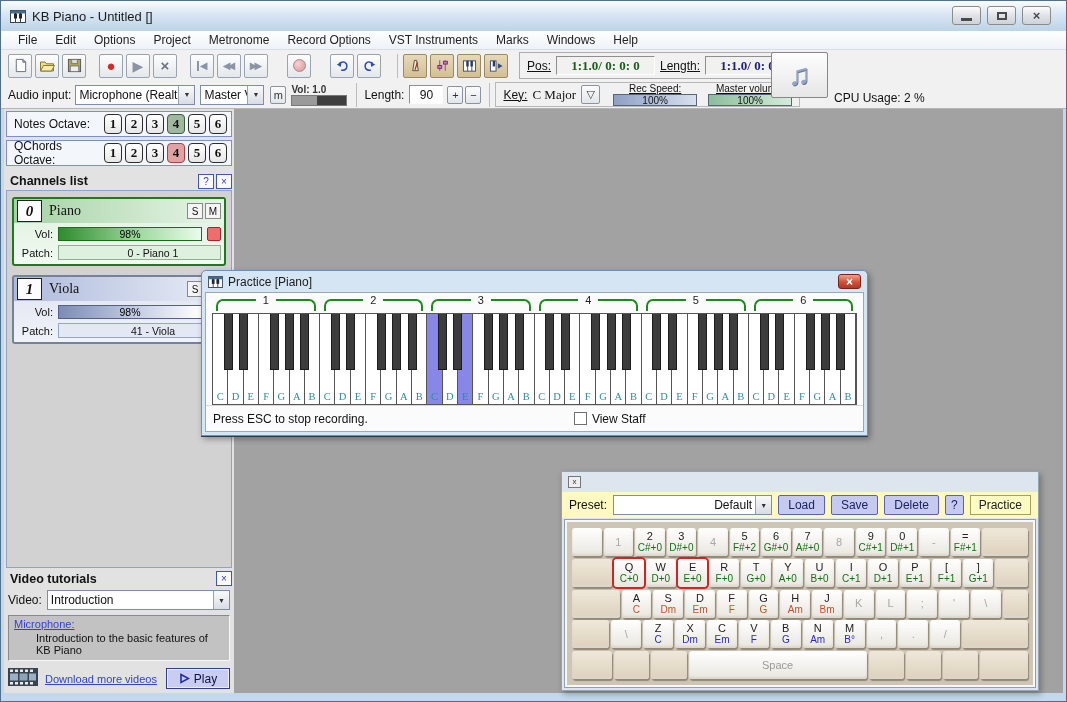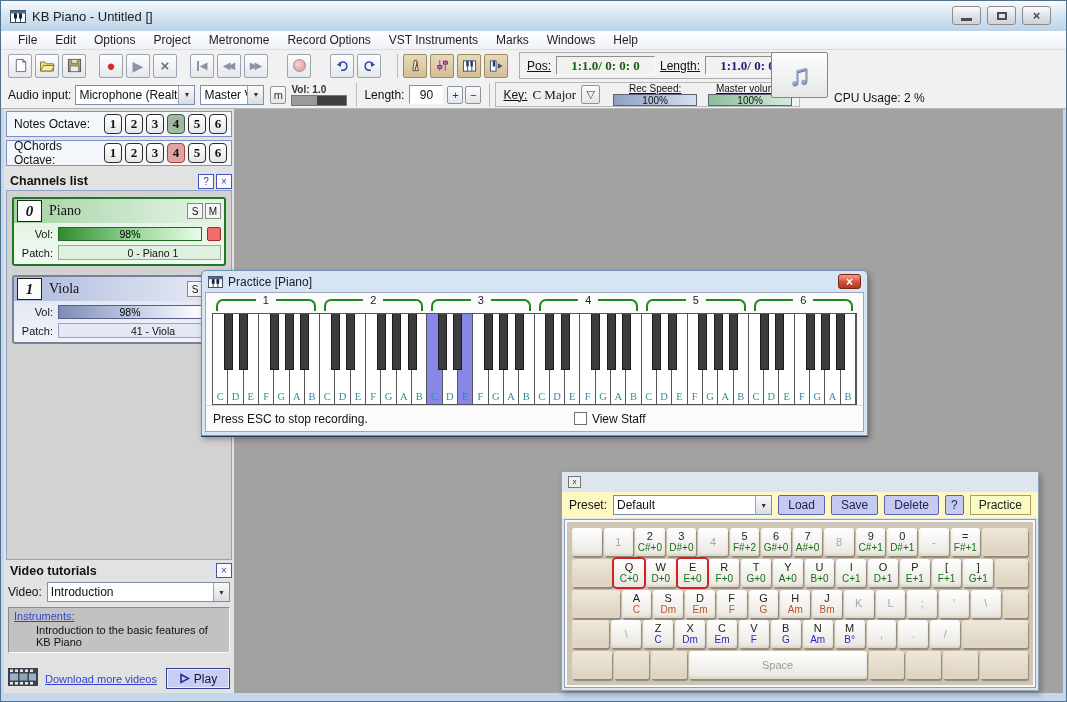--- a/index.html
+++ b/index.html
@@ -747,7 +747,7 @@
     </div>
     <div class="presetrow">
       <span>Preset:</span>
-      <span class="combo" style="width:180px;">
+      <span class="combo" style="width:180px;text-align:right;">
         <span class="txt">Default</span>
         <span class="arr">▼</span>
       </span>

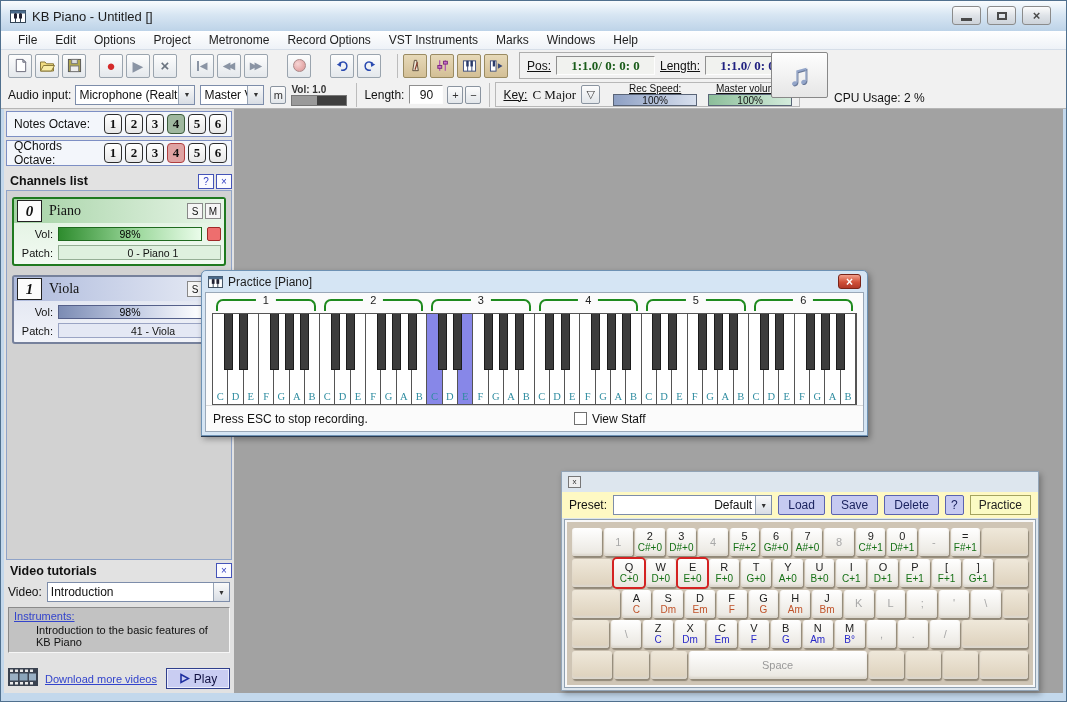--- a/index.html
+++ b/index.html
@@ -493,7 +493,7 @@
       </span>
     </div>
     <div class="vdesc">
-      <span class="link">Instruments:</span>
+      <span class="link">Microphone:</span>
       <div class="vdesc-text">Introduction to the basic features of KB Piano</div>
     </div>
     <div class="vbottom">

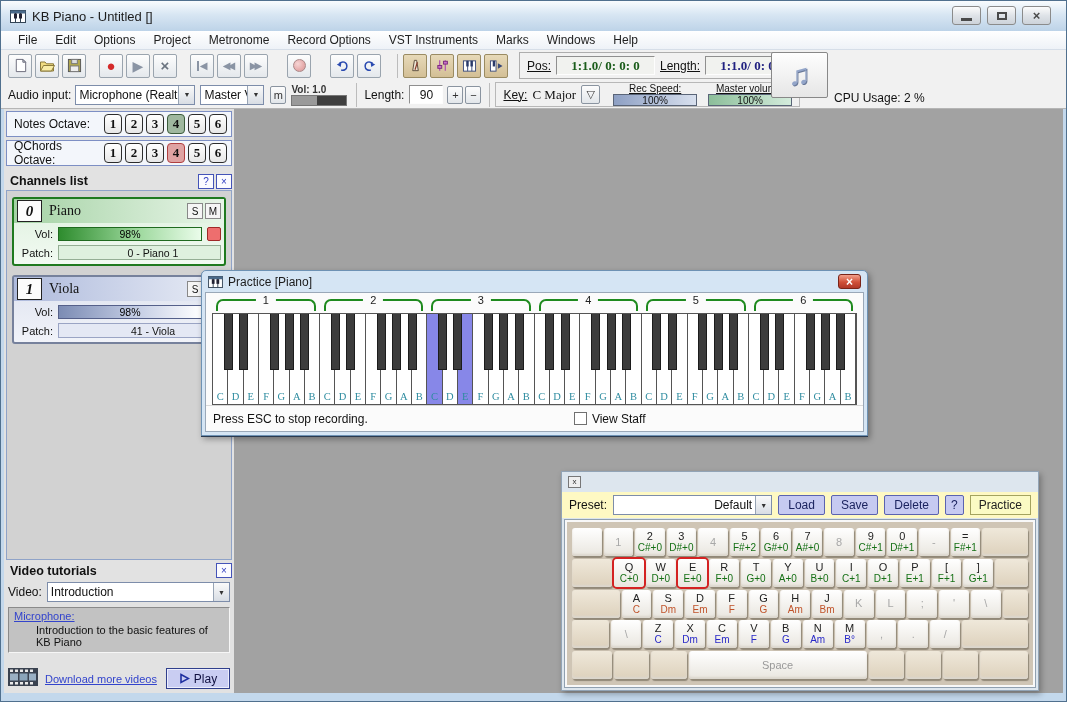--- a/index.html
+++ b/index.html
@@ -130,7 +130,7 @@
     padding:2px 5px; height:46px; font-size:11px; overflow:hidden; }
   .link { color:#3344cc; text-decoration:underline; font-size:11px; }
   .vdesc-text { margin-left:22px; margin-top:2px; color:#111; }
-  .vbottom { display:flex; align-items:center; margin:13px 4px 4px; gap:7px; }
+  .vbottom { display:flex; align-items:center; margin:5px 4px 4px; gap:7px; }
   .playbtn { margin-left:auto; width:64px; height:21px; background:#c9cdf2; border:1px solid #303f8c;
     box-shadow:inset 0 0 0 1px #eceefc; display:flex; align-items:center; justify-content:center; gap:4px;
     font-size:12px; color:#101040; }

